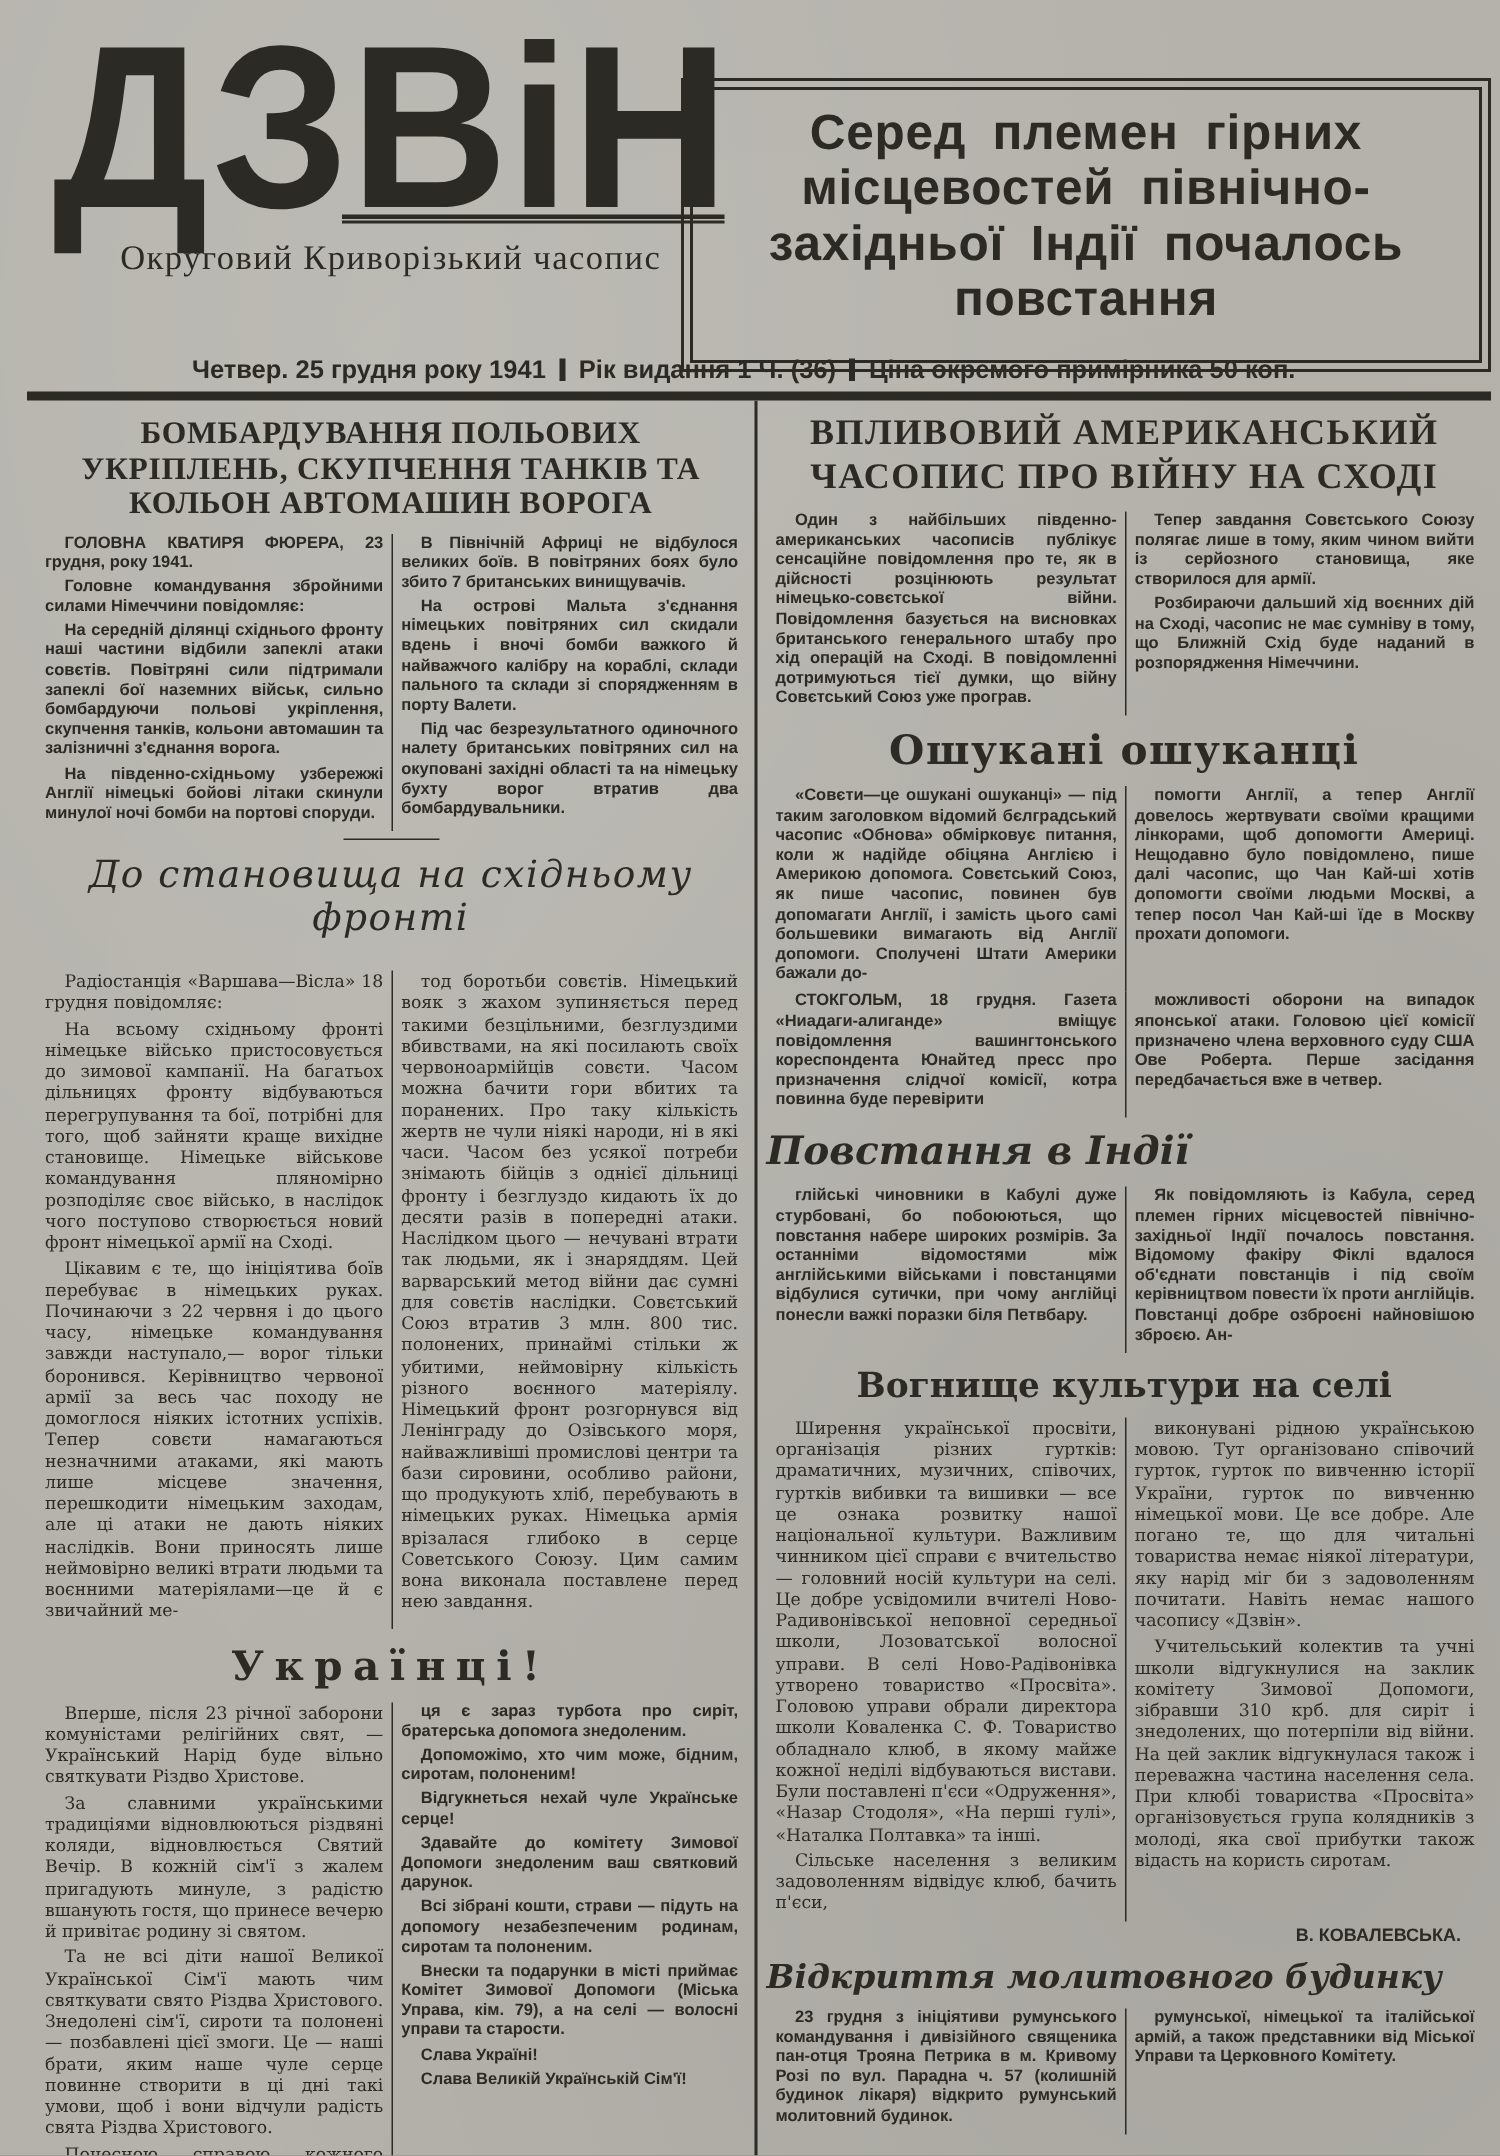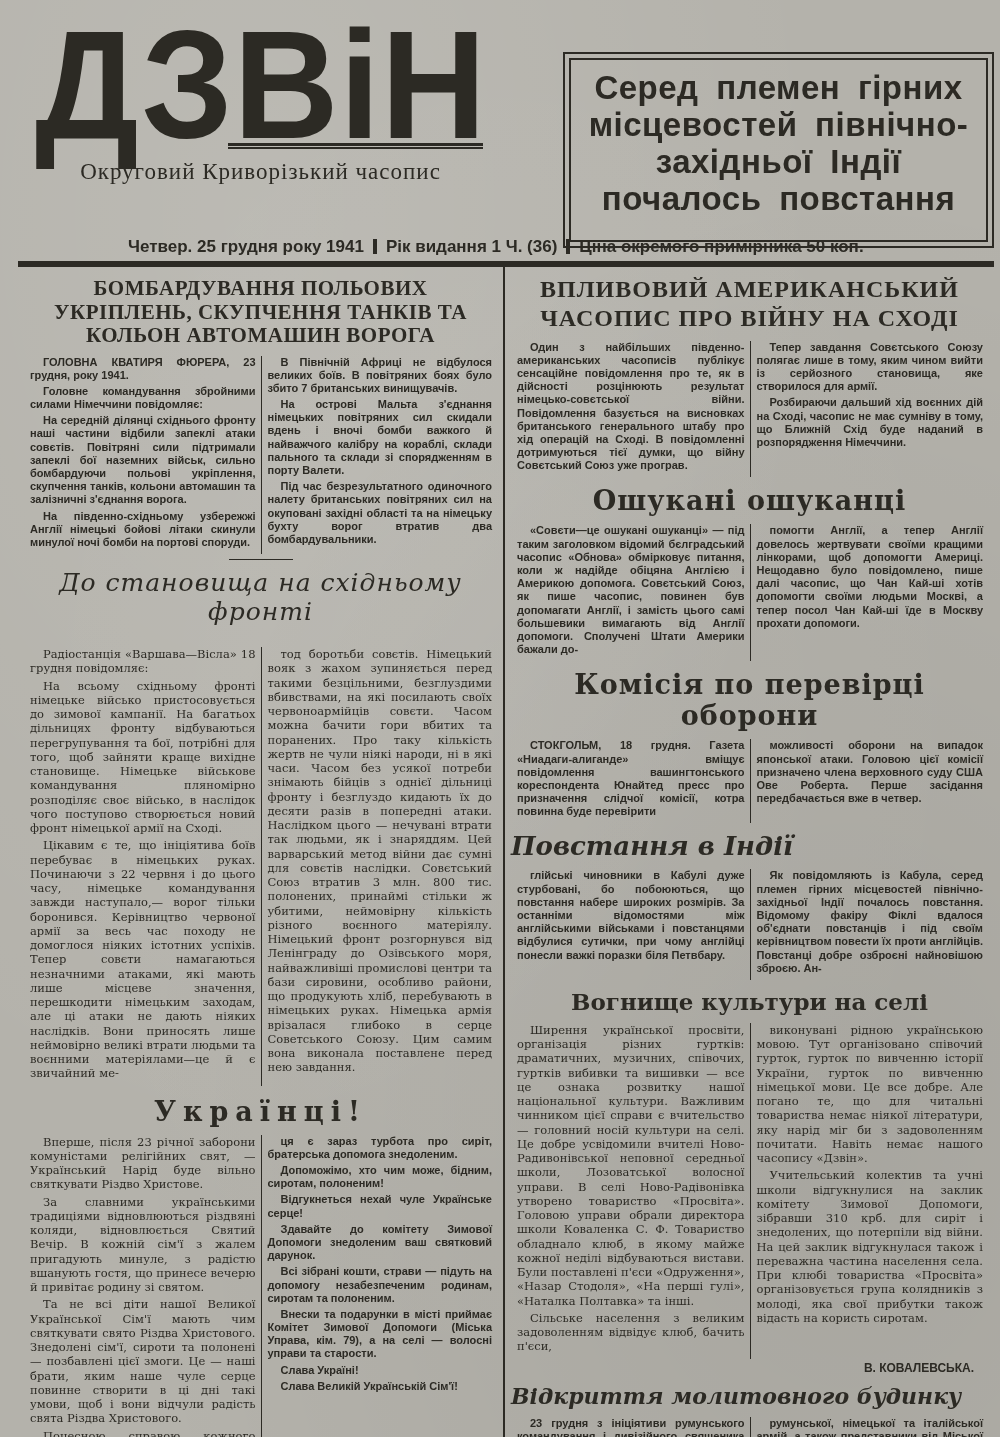--- a/index.html
+++ b/index.html
@@ -26,7 +26,7 @@
   .mast-underline{ width:255px; height:6px; border-top:3px solid var(--ink);
     border-bottom:2px solid var(--ink); margin:-16px 0 10px 200px; }
   .mast-sub{ font-size:23px; letter-spacing:1px; }
-  .topbox-outer{ position:absolute; right:6px; top:52px; width:431px;
+  .topbox-outer{ position:absolute; right:6px; top:52px; width:540px;
     border:2px solid var(--ink); padding:4px; }
   .topbox-inner{ border:2px solid var(--ink); padding:10px 4px 22px; }
   .topbox-headline{

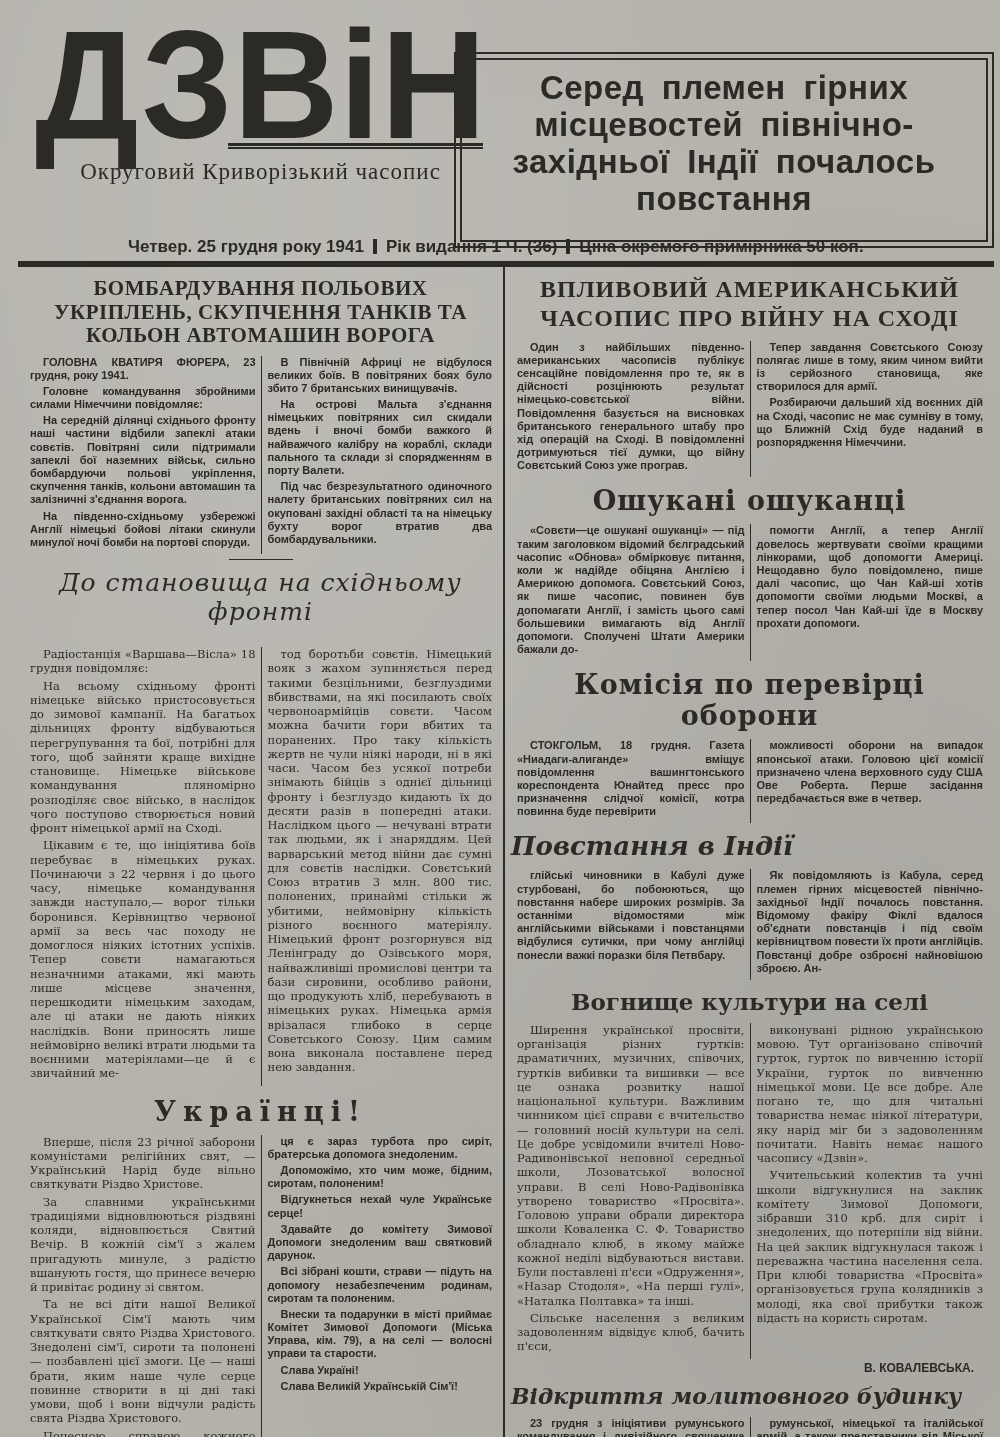--- a/index.html
+++ b/index.html
@@ -184,7 +184,6 @@
       </section>
 
       <section>
-        <h2 class="h-ser">Комісія по перевірці оборони</h2>
         <div class="cols">
           <div class="col sans">
               <p class="para">СТОКГОЛЬМ, 18 грудня. Газета «Ниадаги-алиганде» вміщує повідомлення вашингтонського кореспондента Юнайтед пресс про призначення слідчої комісії, котра повинна буде перевірити</p>

